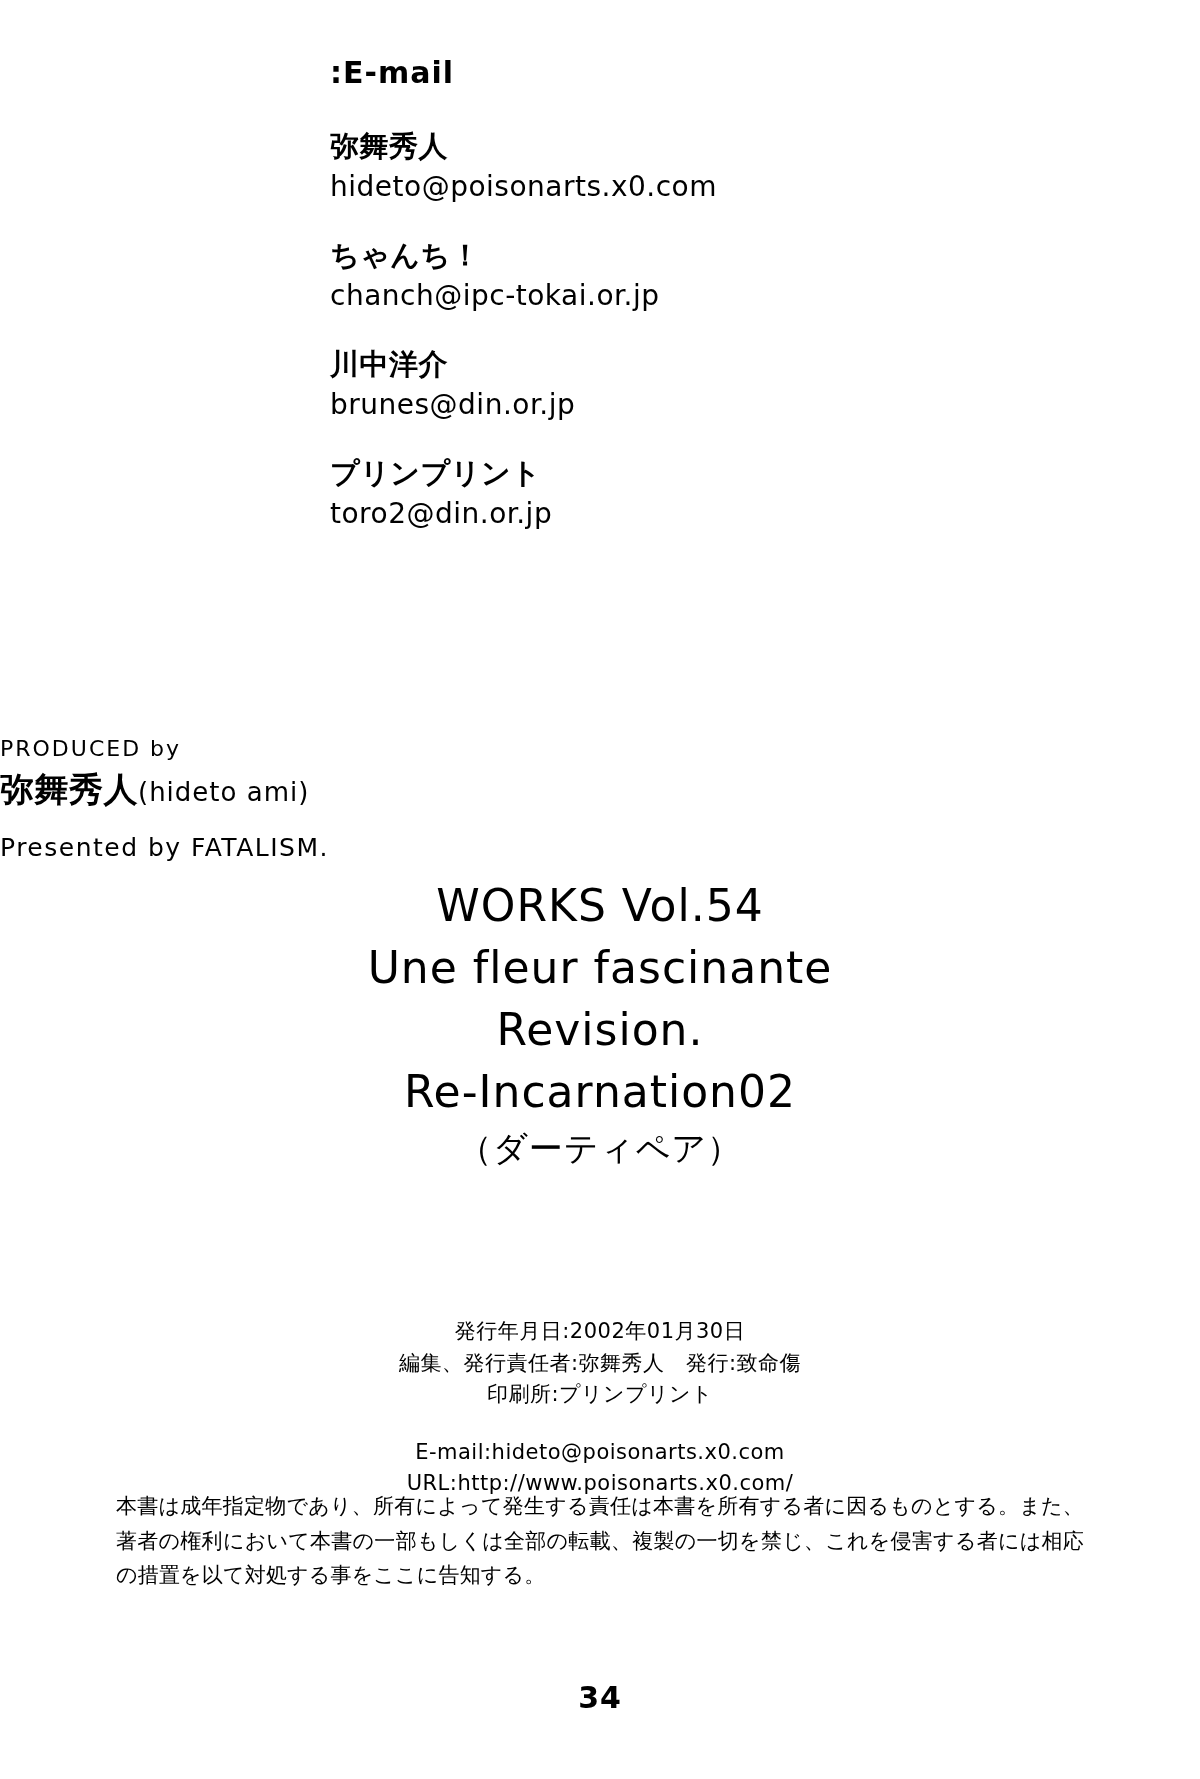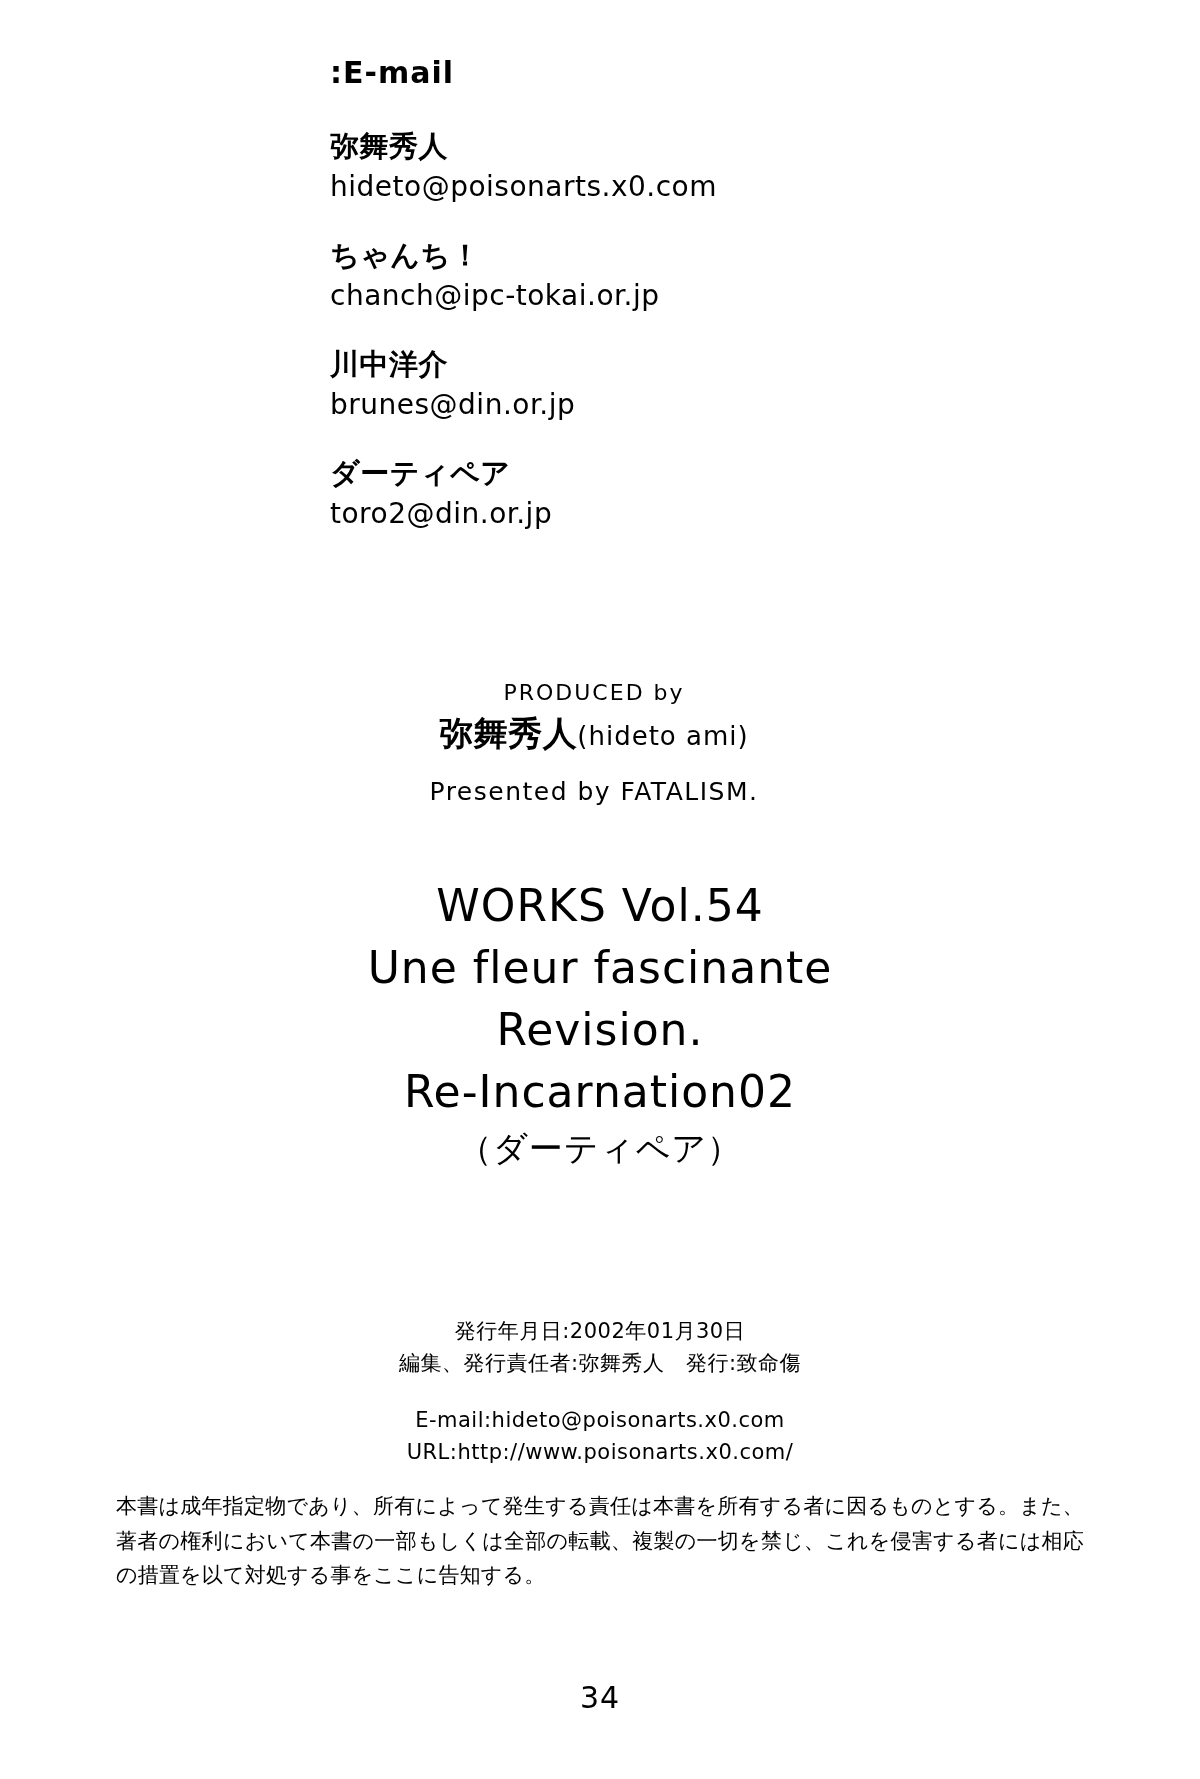--- a/index.html
+++ b/index.html
@@ -180,7 +180,7 @@
     </div>
 
     <div class="contact-entry">
-      <p class="contact-name">ダーティペア</p>
+      <p class="contact-name">プリンプリント</p>
       <p class="contact-mail">toro2@din.or.jp</p>
     </div>
   </div>

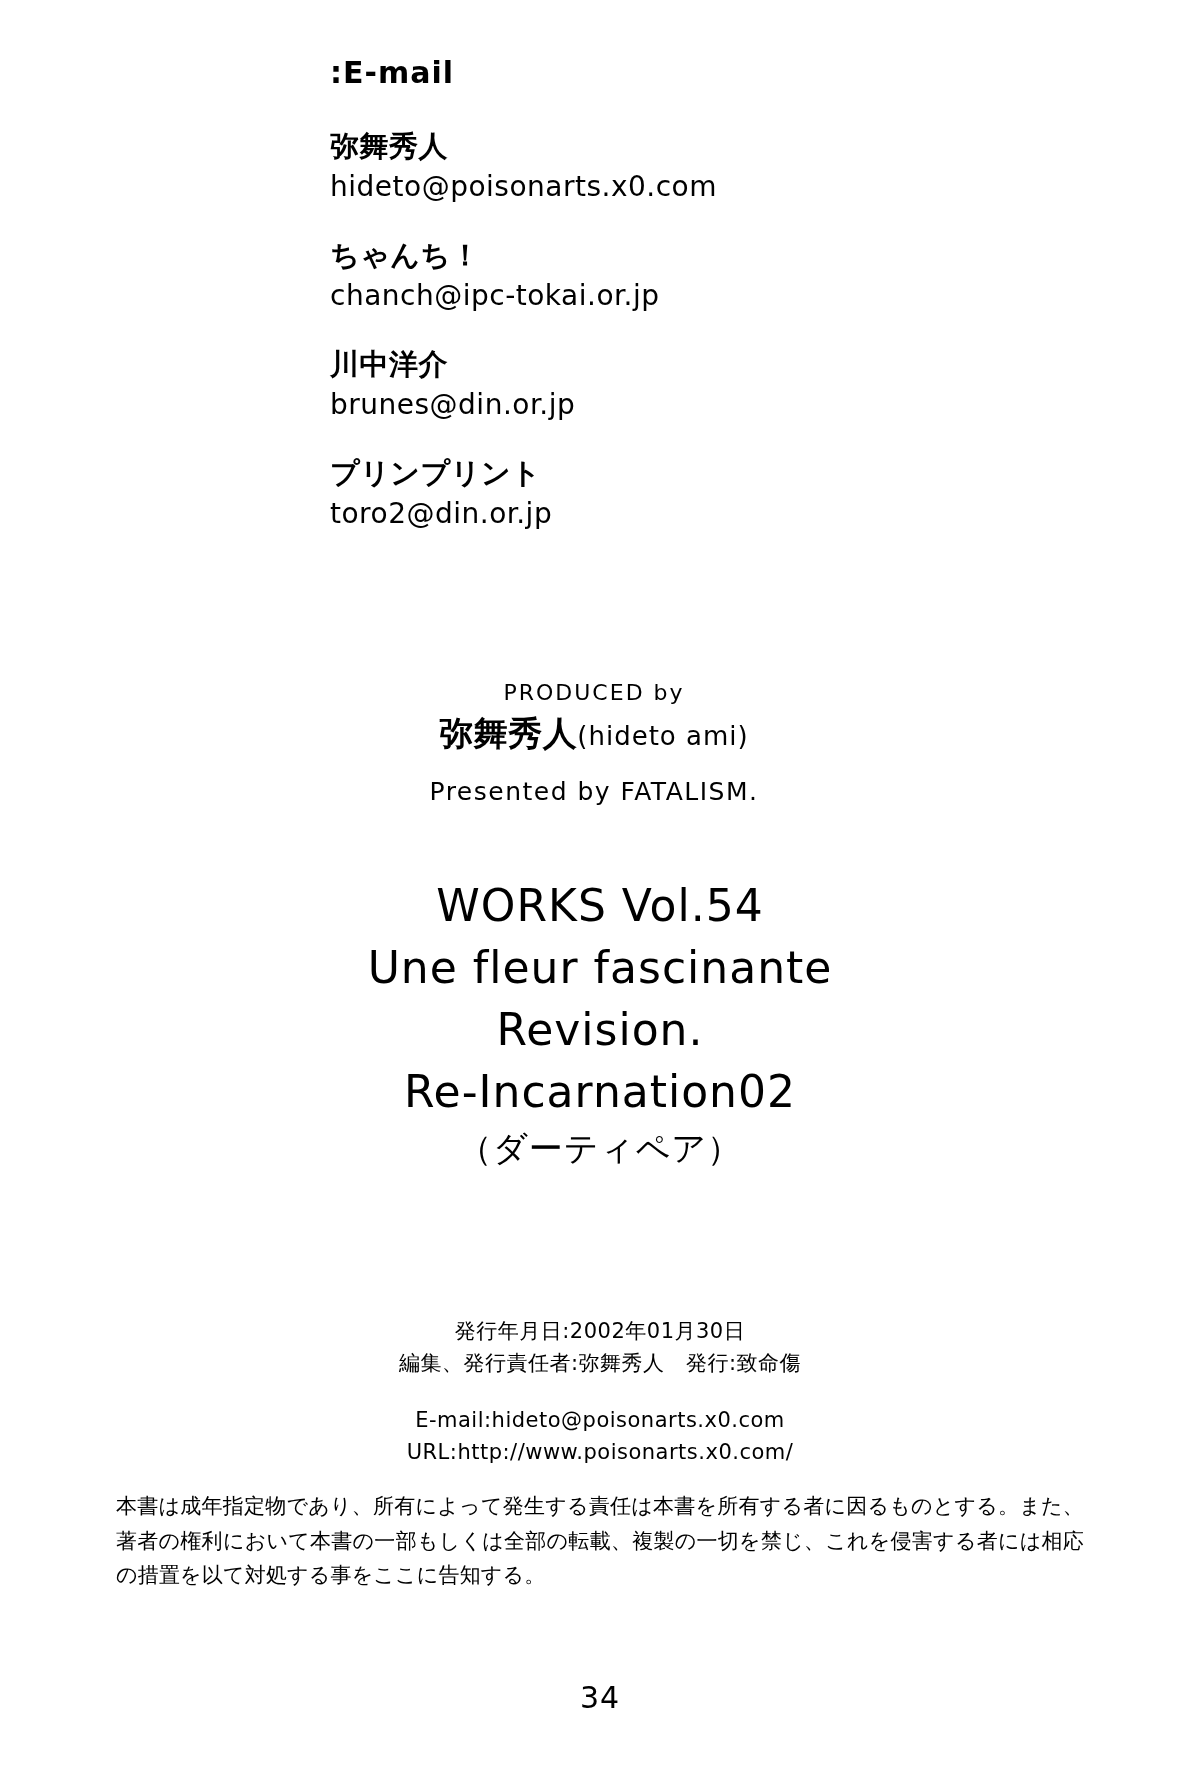--- a/index.html
+++ b/index.html
@@ -58,9 +58,8 @@
   .produced {
     position: absolute;
     left: 0;
-    top: 680px;
+    top: 736px;
     width: 1188px;
-    text-align: center;
   }
   .produced-label {
     font-size: 22px;

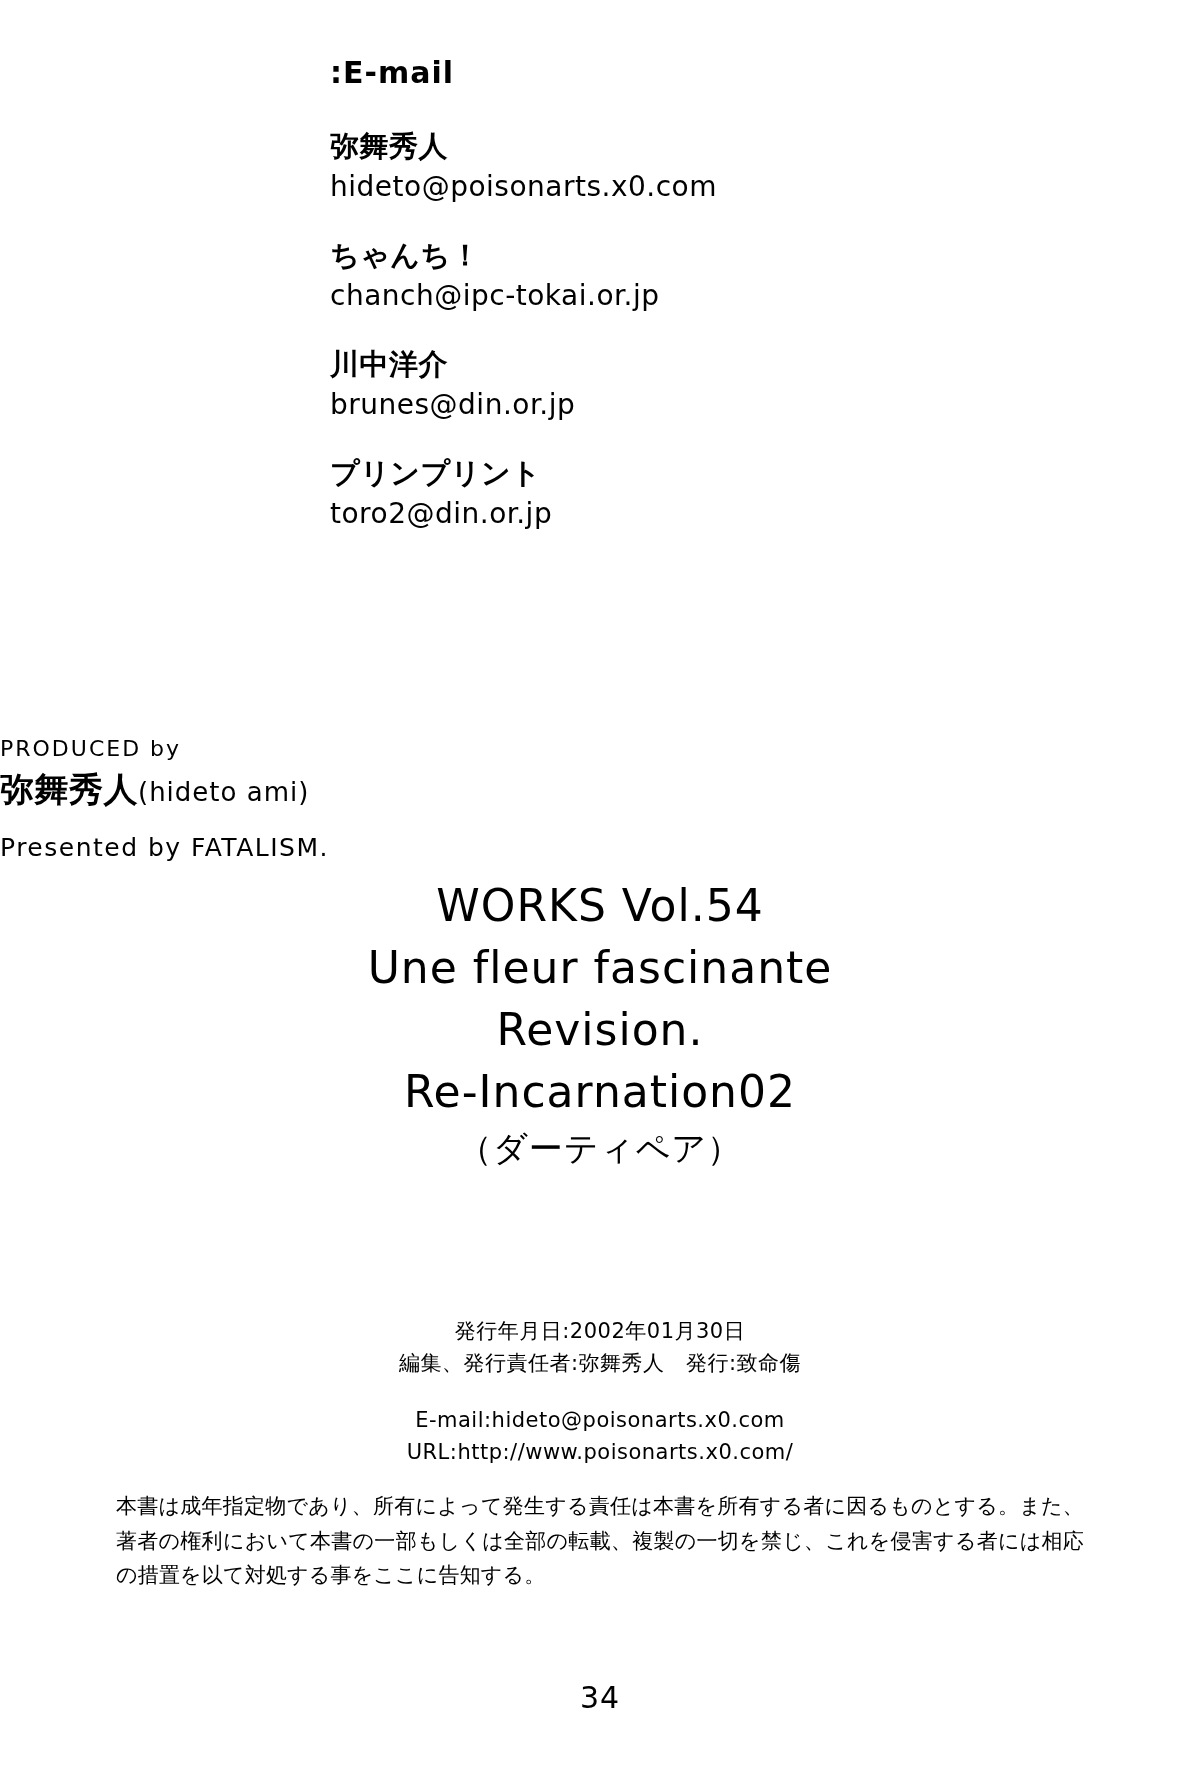--- a/index.html
+++ b/index.html
@@ -201,6 +201,7 @@
   <div class="colophon">
     <p class="colophon-line">発行年月日:2002年01月30日</p>
     <p class="colophon-line">編集、発行責任者:弥舞秀人　発行:致命傷</p>
+    <p class="colophon-line">印刷所:プリンプリント</p>
     <div class="colophon-gap"></div>
     <p class="colophon-url">E-mail:hideto@poisonarts.x0.com</p>
     <p class="colophon-url">URL:http://www.poisonarts.x0.com/</p>

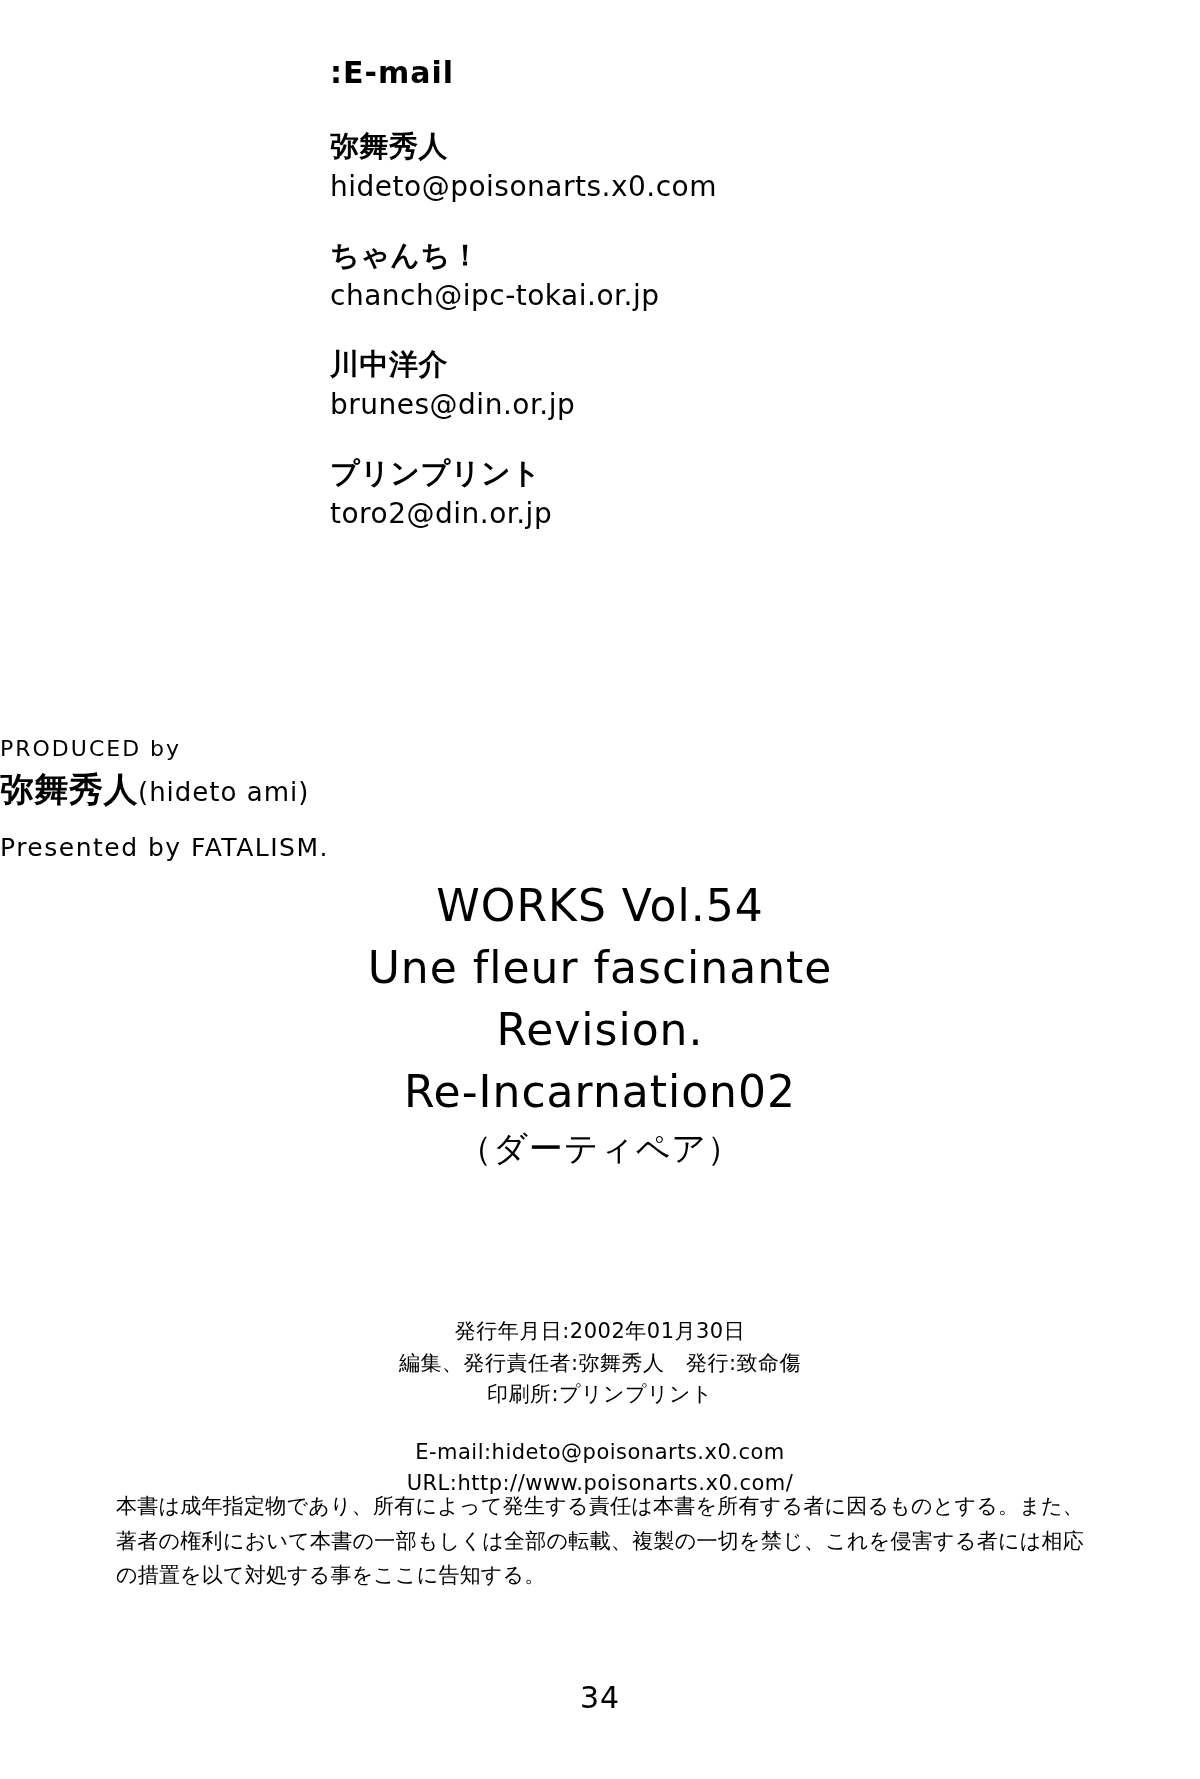--- a/index.html
+++ b/index.html
@@ -151,7 +151,7 @@
     width: 1200px;
     text-align: center;
     font-size: 30px;
-    font-weight: normal;
+    font-weight: bold;
     letter-spacing: 1px;
   }
 </style>

